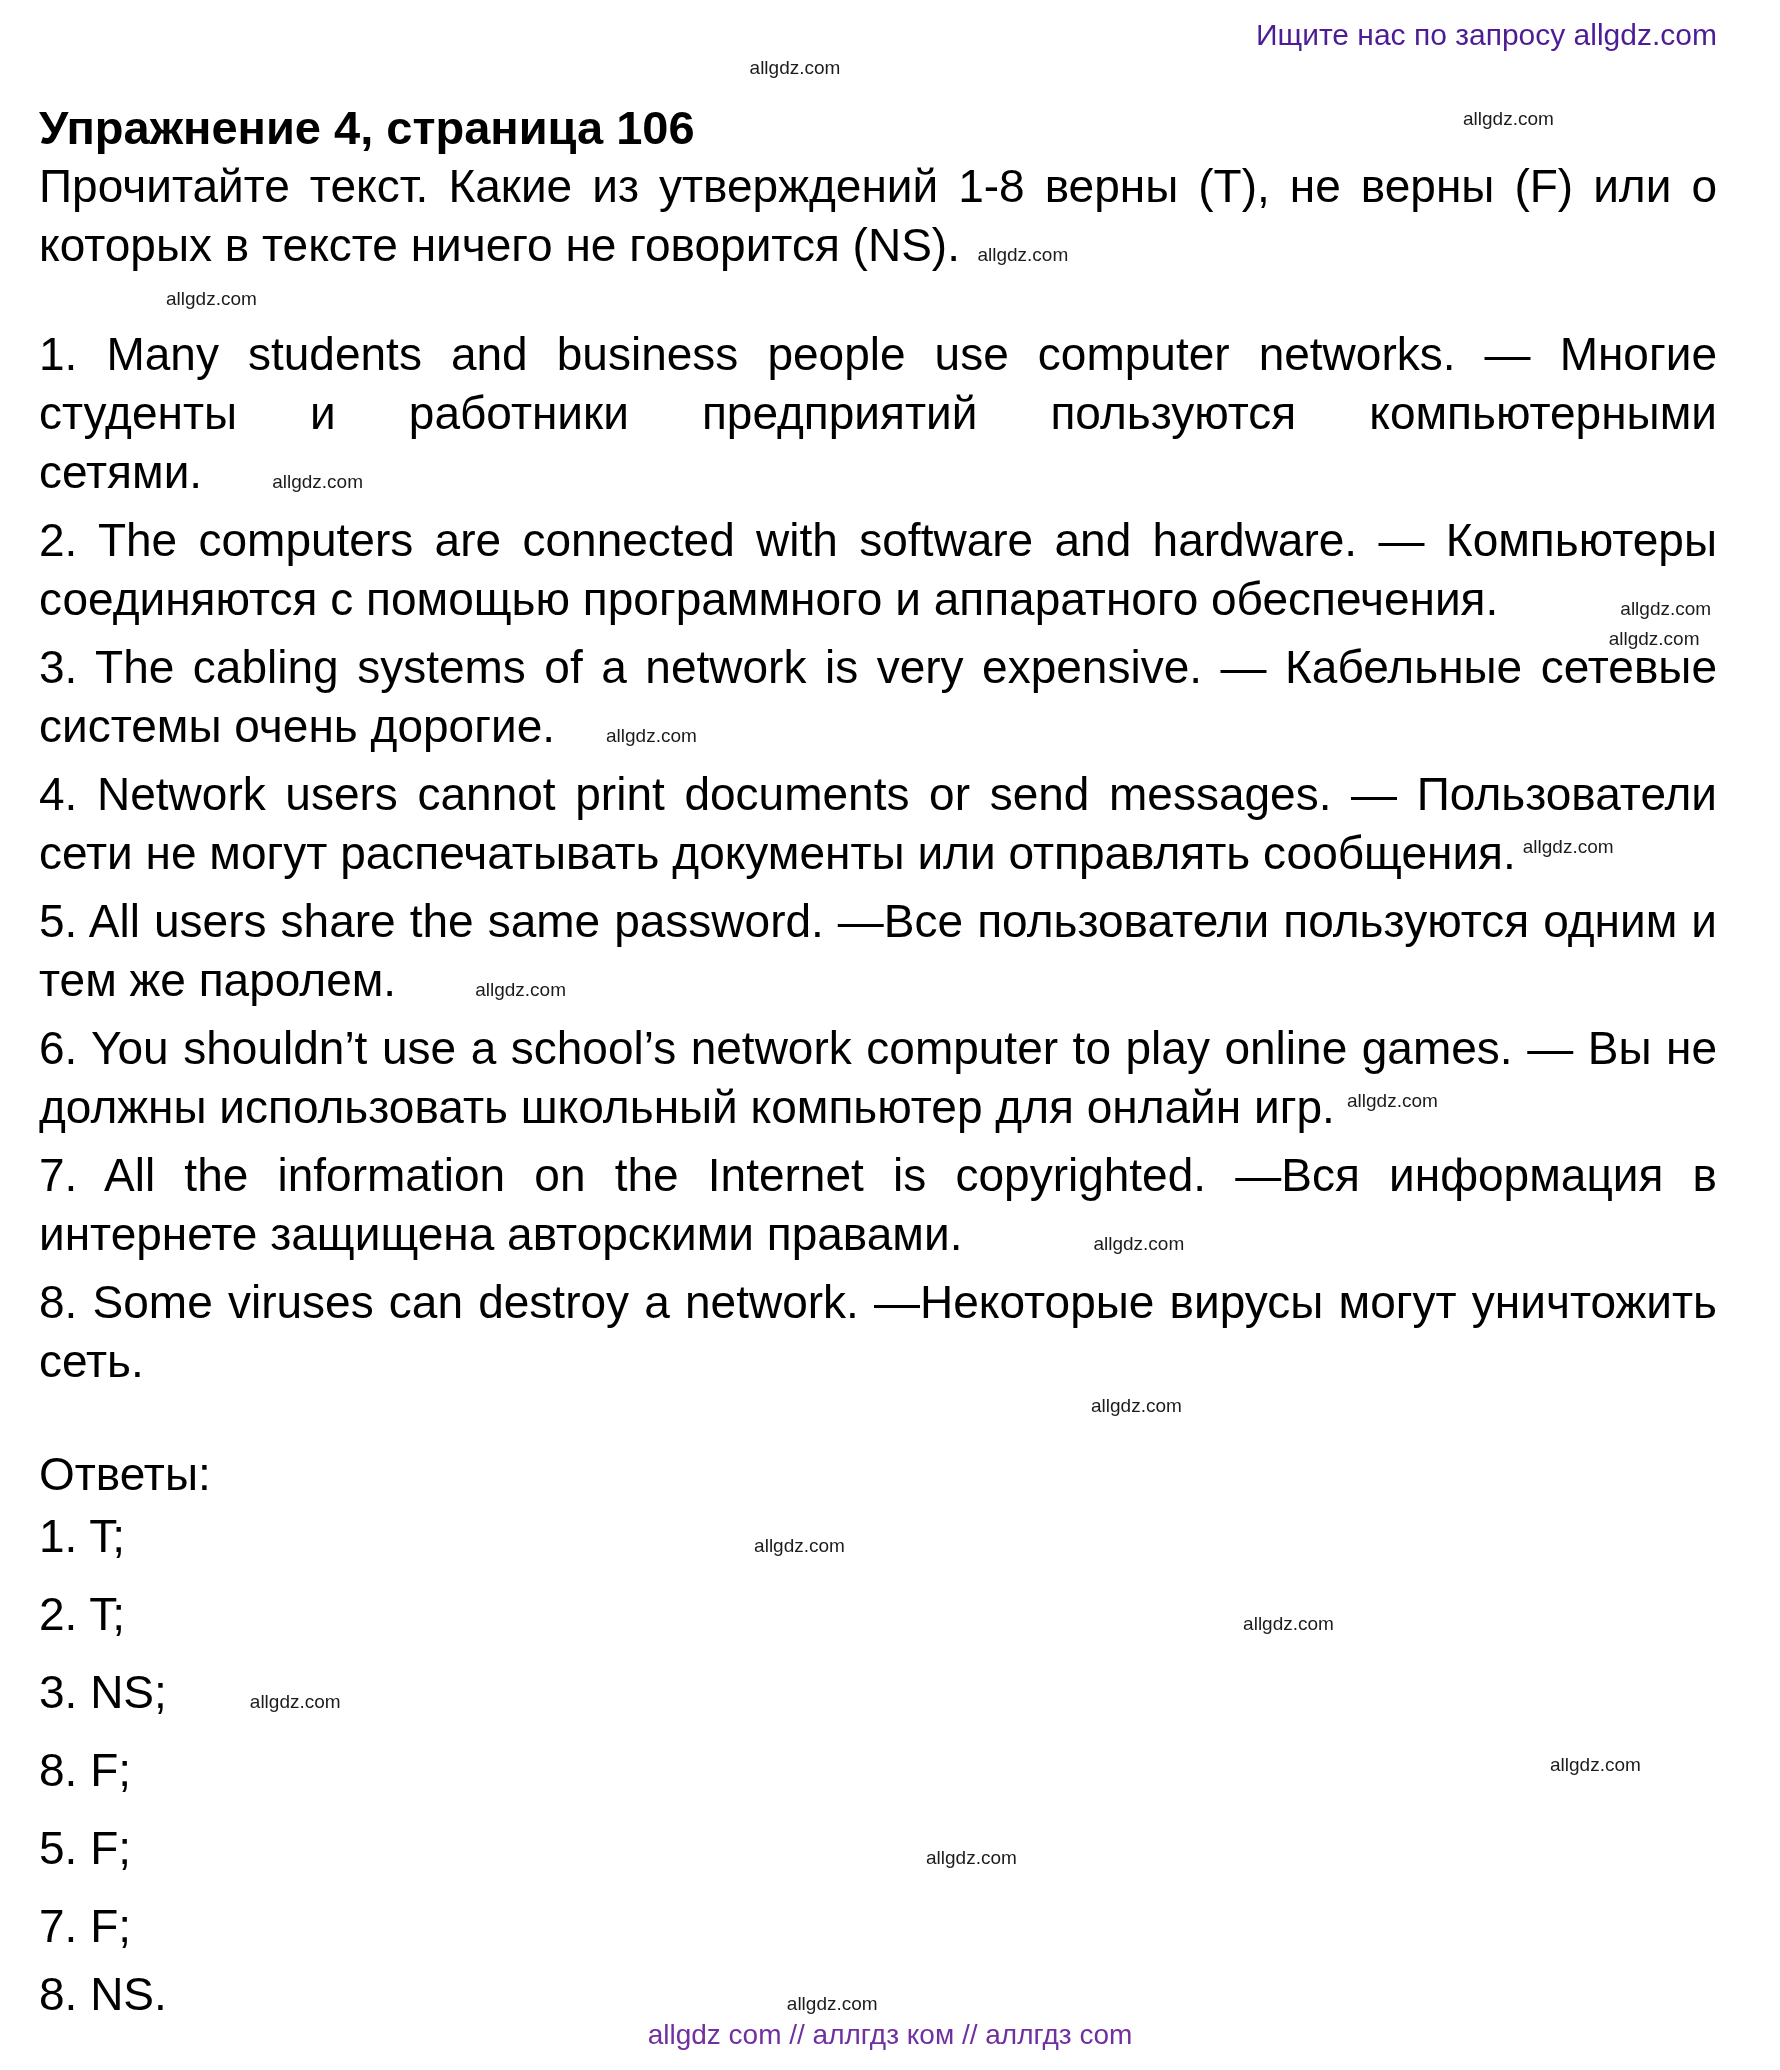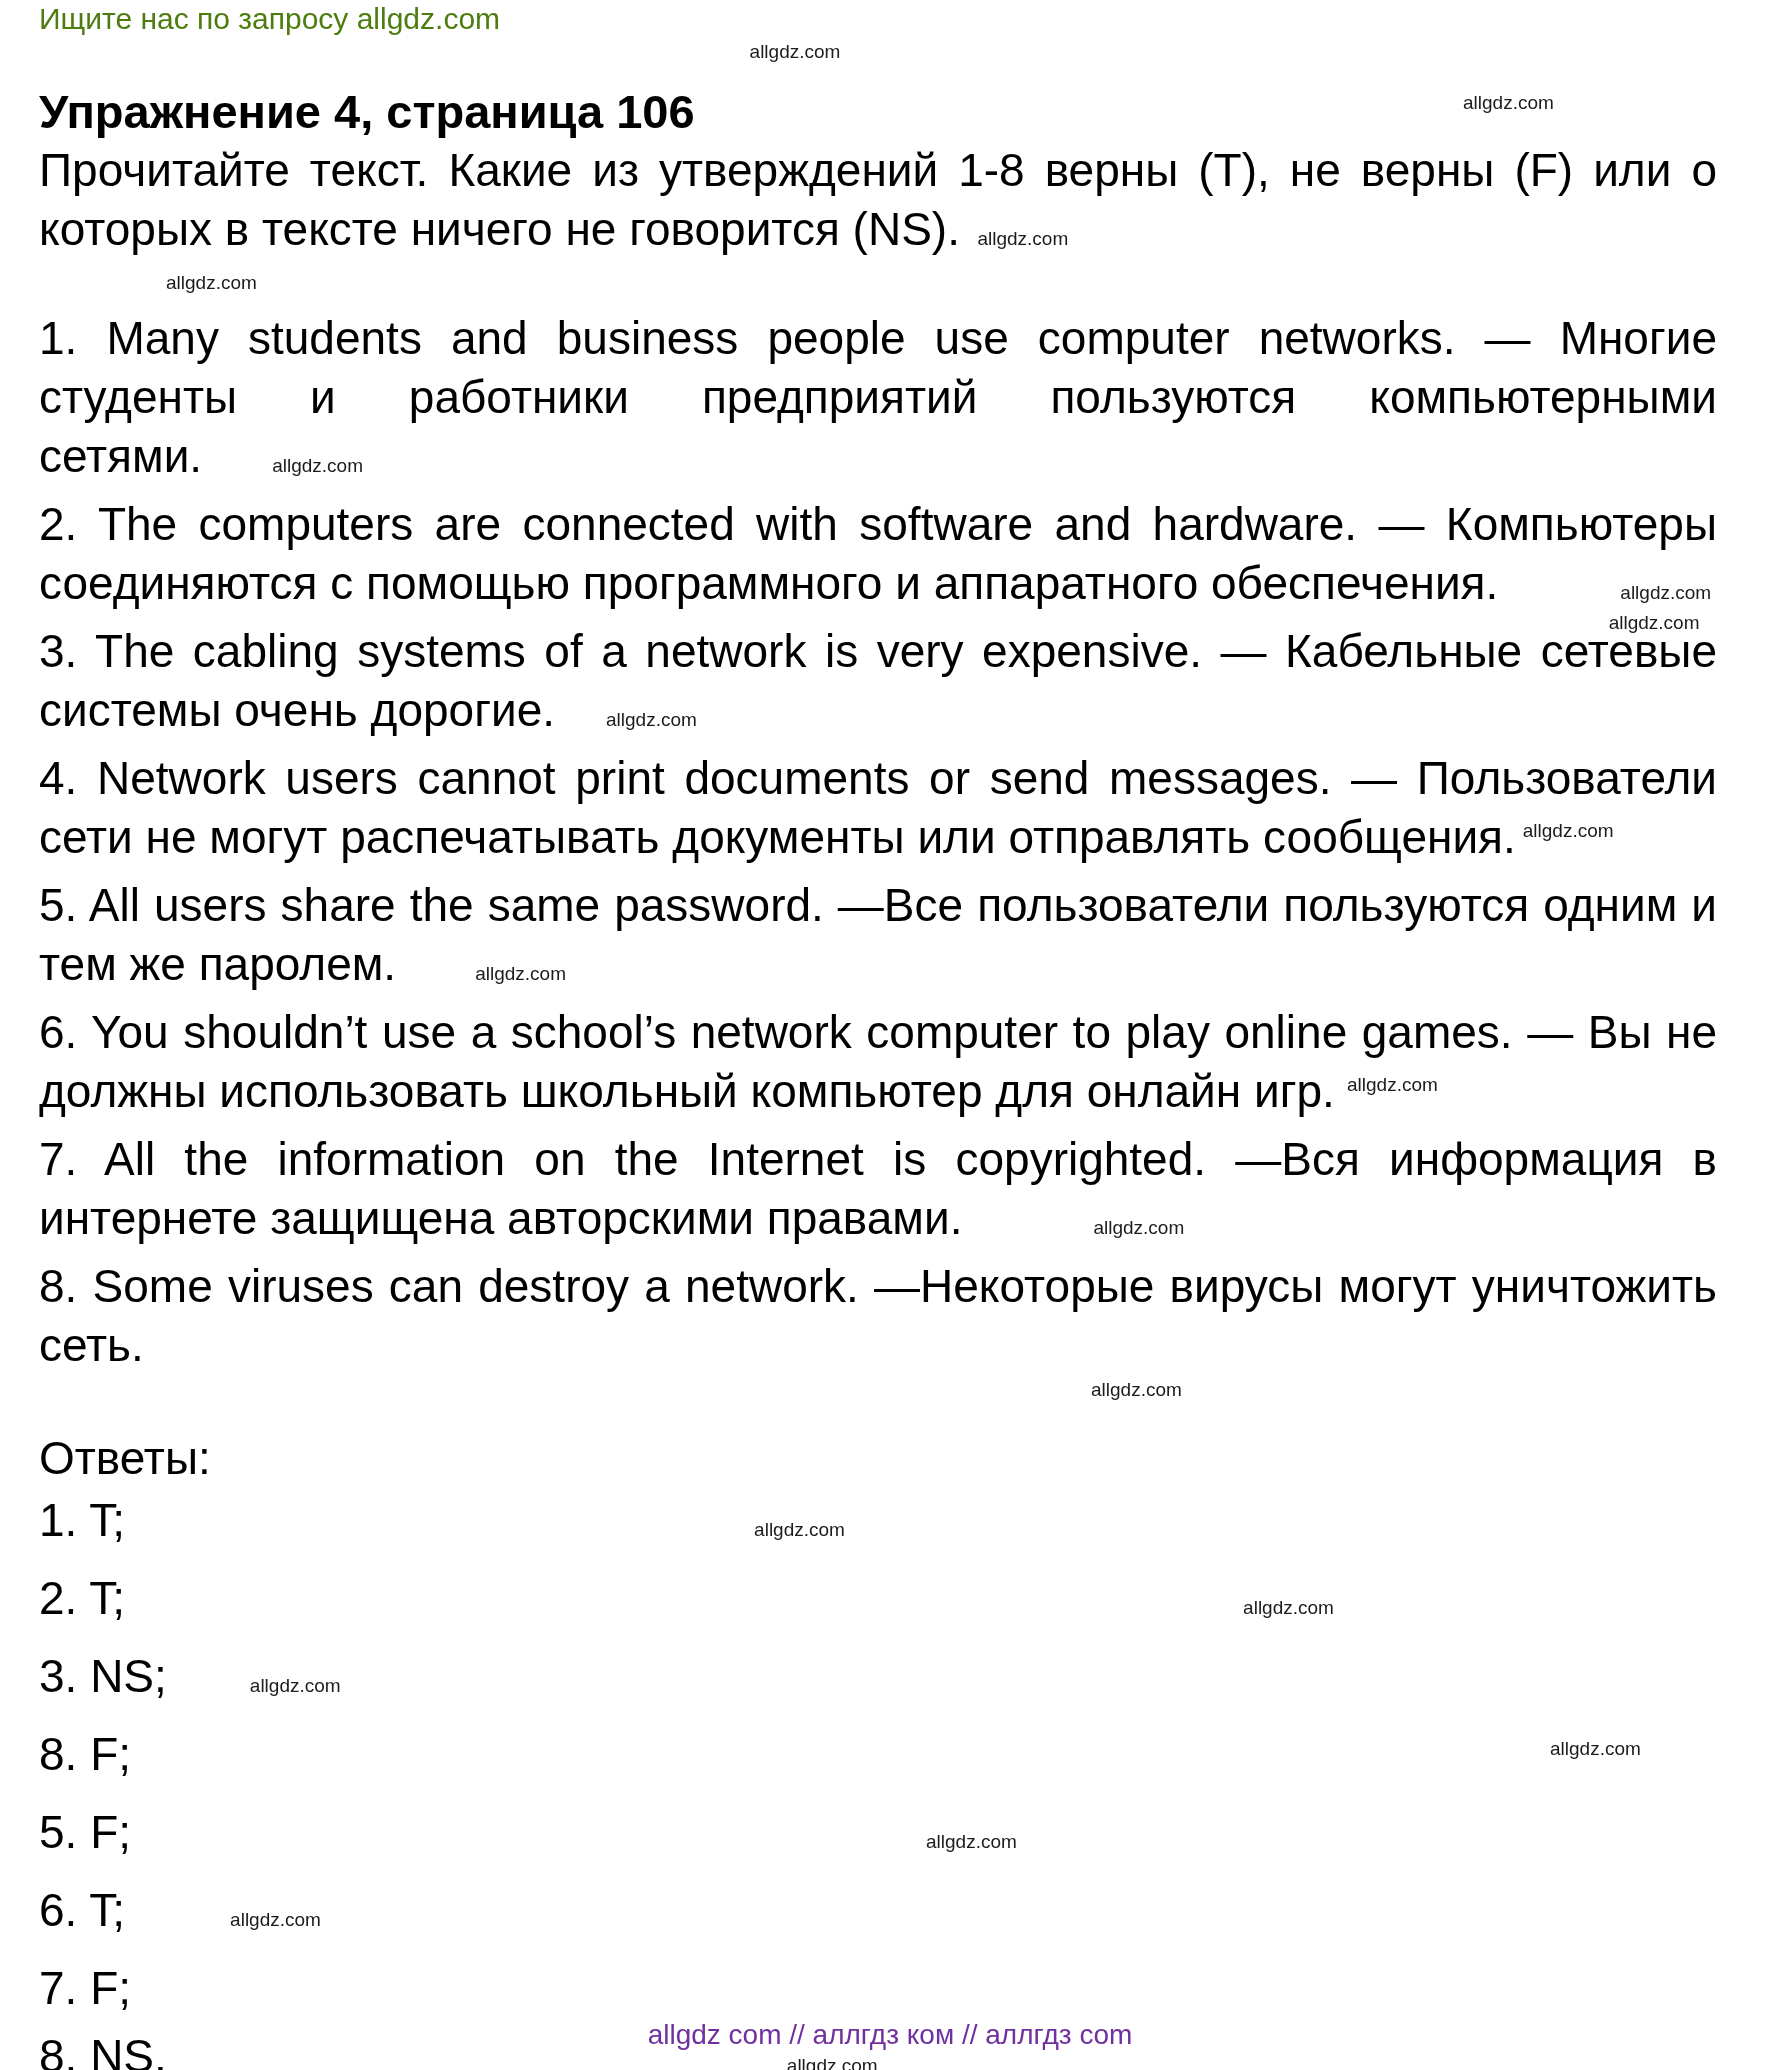--- a/index.html
+++ b/index.html
@@ -15,11 +15,11 @@
     overflow: hidden;
   }
   .promo {
-    padding-top: 0;
-    text-align: left;
+    padding-top: 16px;
+    text-align: right;
     font-size: 30px;
     line-height: 38px;
-    color: #4d7c0f;
+    color: #4c1d95;
   }
   .wm {
     font-size: 19px;

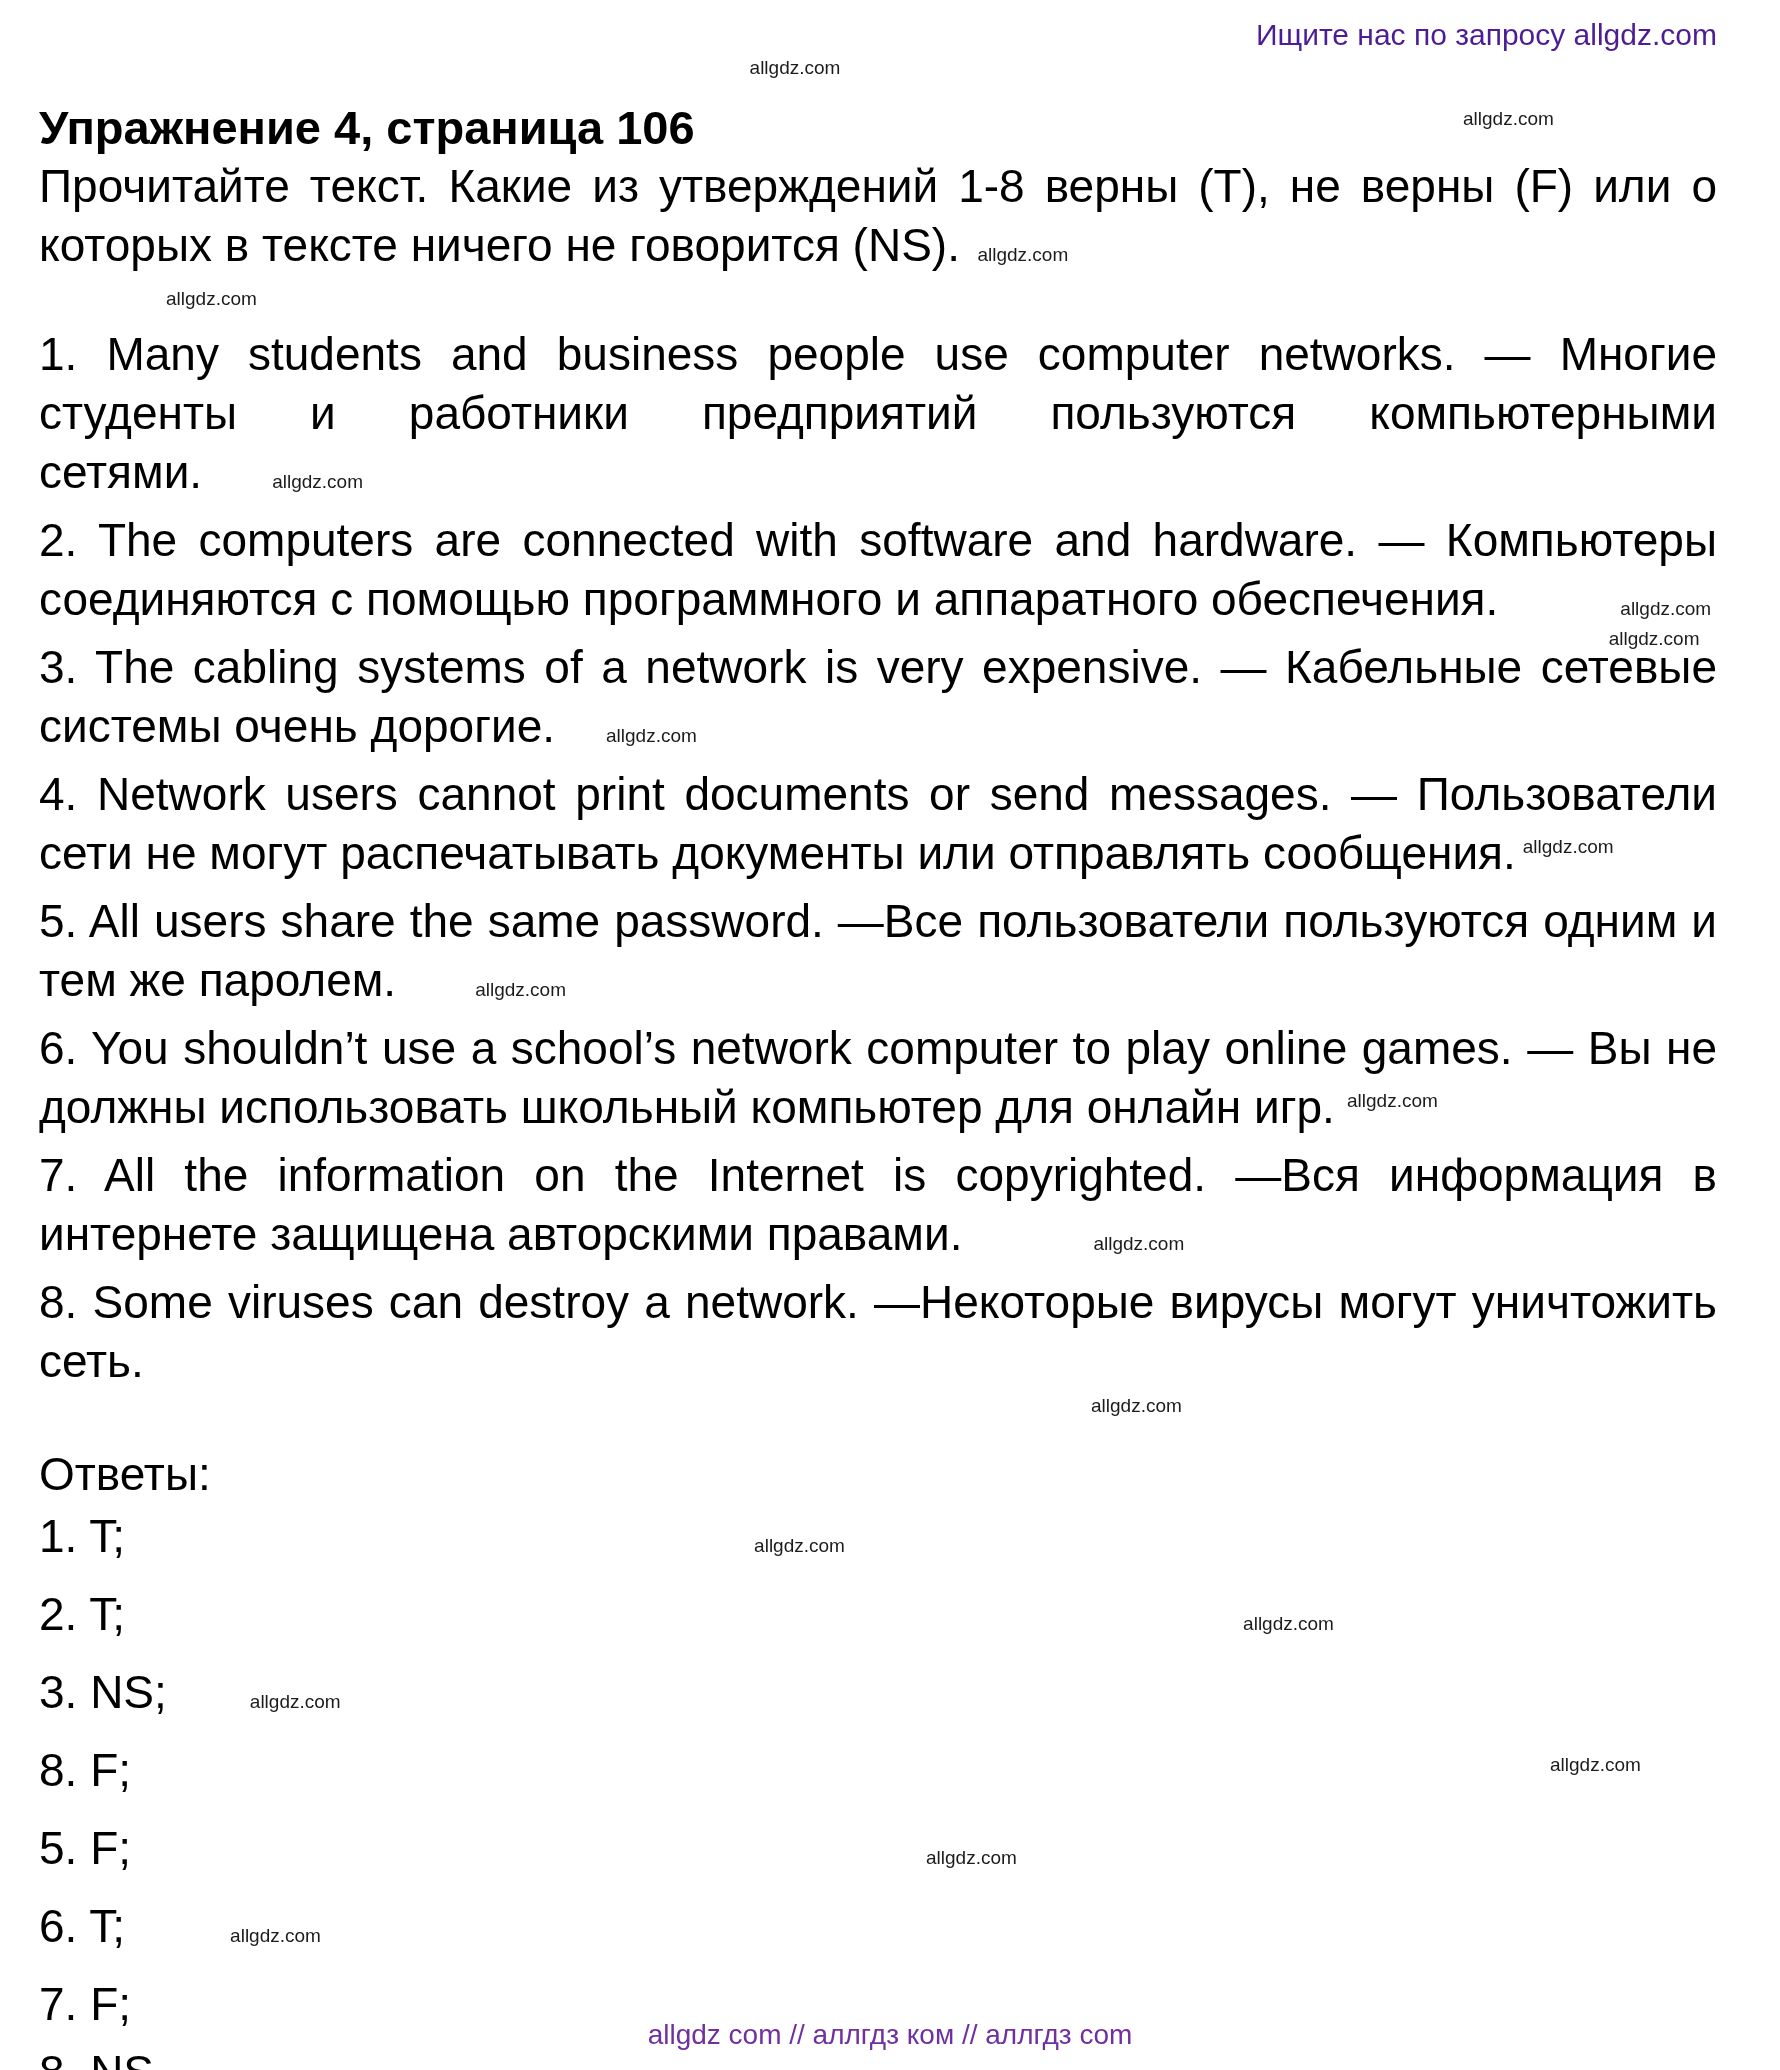--- a/index.html
+++ b/index.html
@@ -123,7 +123,6 @@
 
     <p class="answer-row"><span>5. F;</span><span class="wm" style="margin-left:795px">allgdz.com</span></p>
 
-    <p class="answer-row"><span>6. T;</span><span class="wm" style="margin-left:105px">allgdz.com</span></p>
 
     <p class="answer-row"><span>7. F;</span></p>
 

